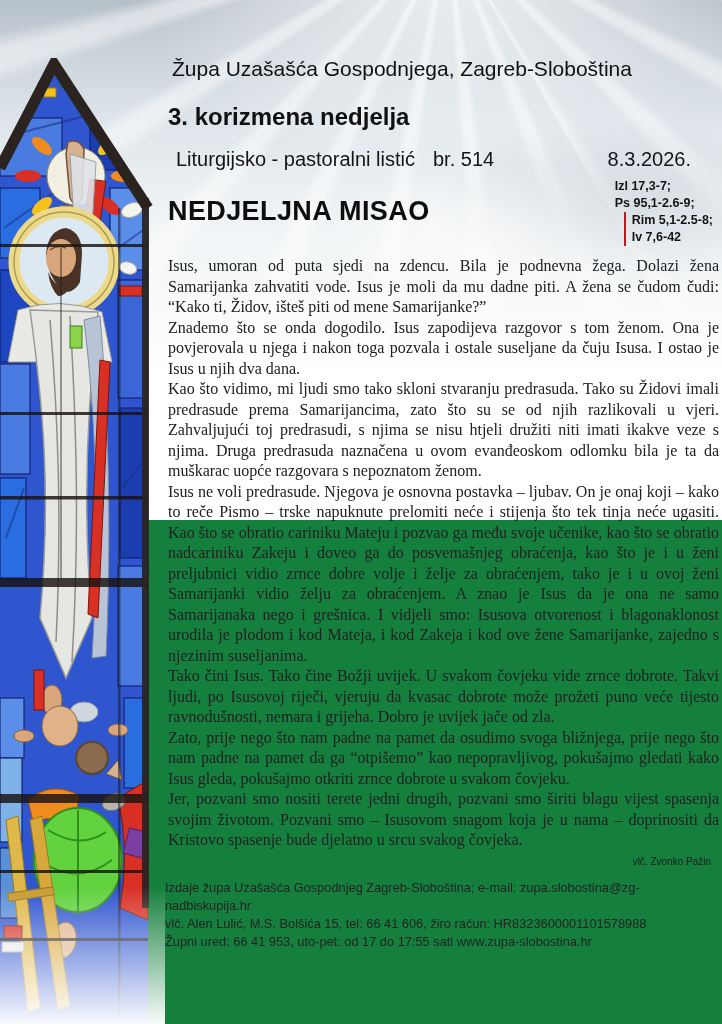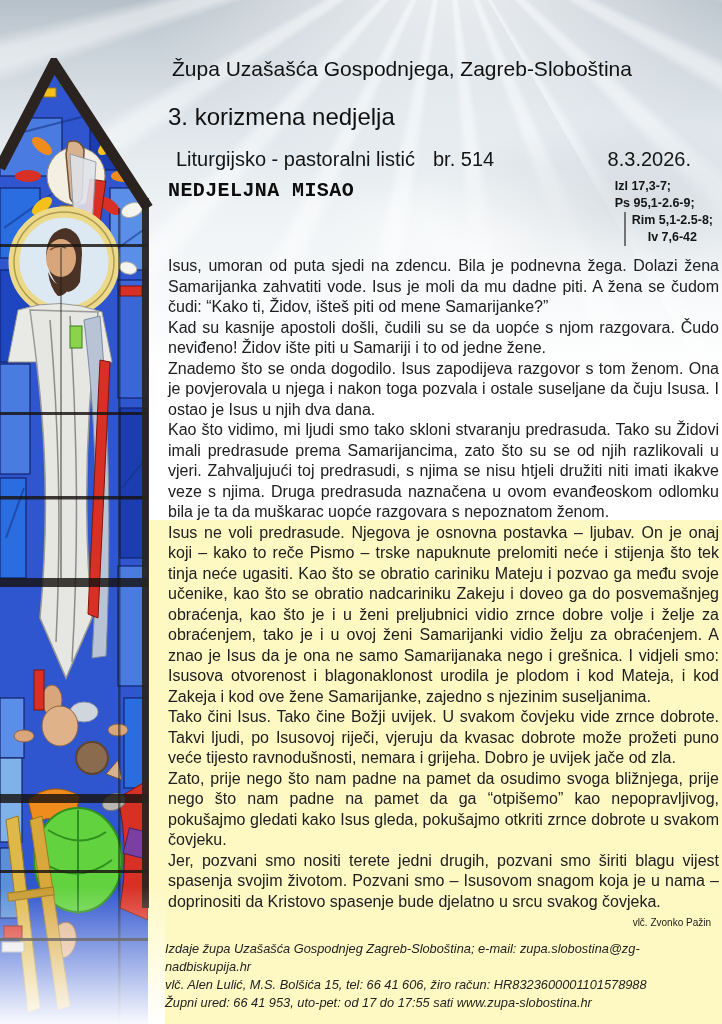--- a/index.html
+++ b/index.html
@@ -8,7 +8,7 @@
 
   .page {
     position:relative; width:722px; height:1024px; overflow:hidden;
-    background:#fef9c3;
+    background:#15803d;
   }
 
   

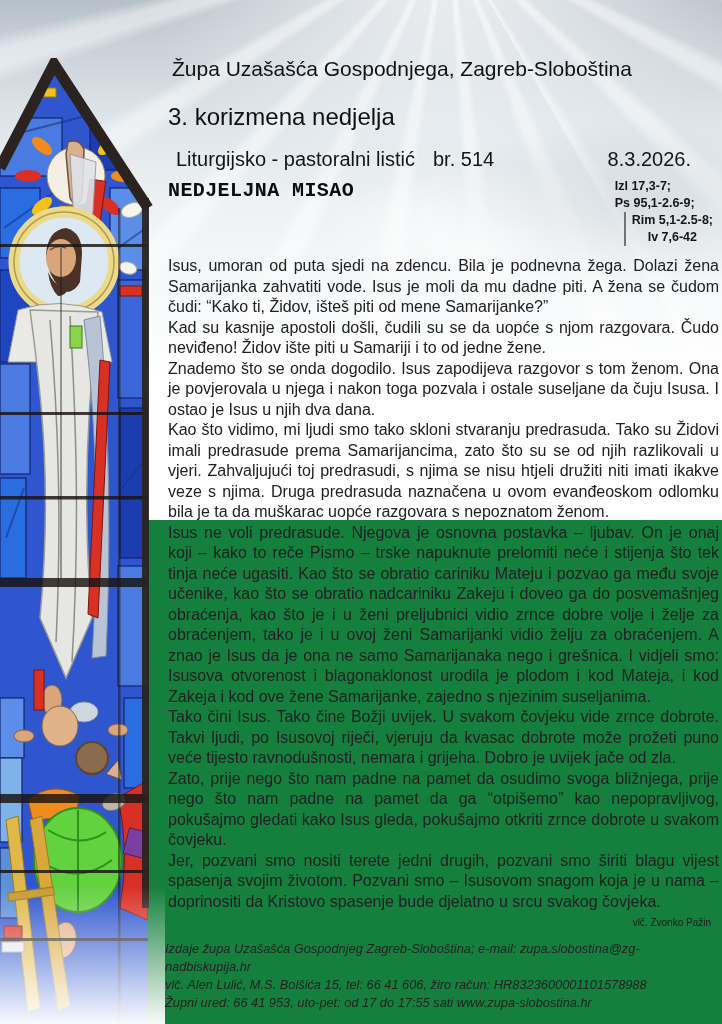--- a/index.html
+++ b/index.html
@@ -37,7 +37,7 @@
 
   .parish-title { font-size:21px; line-height:26px; padding-left:4px; color:#111; }
 
-  .sunday-title { margin-top:20px; font-size:24px; line-height:30px; font-weight:normal; color:#101010; }
+  .sunday-title { margin-top:20px; font-size:24px; line-height:30px; font-weight:bold; color:#101010; }
 
   .masthead-row { margin-top:14px; padding-left:8px; padding-right:28px;
     display:flex; align-items:flex-end; font-size:20px; line-height:26px; color:#151515; }

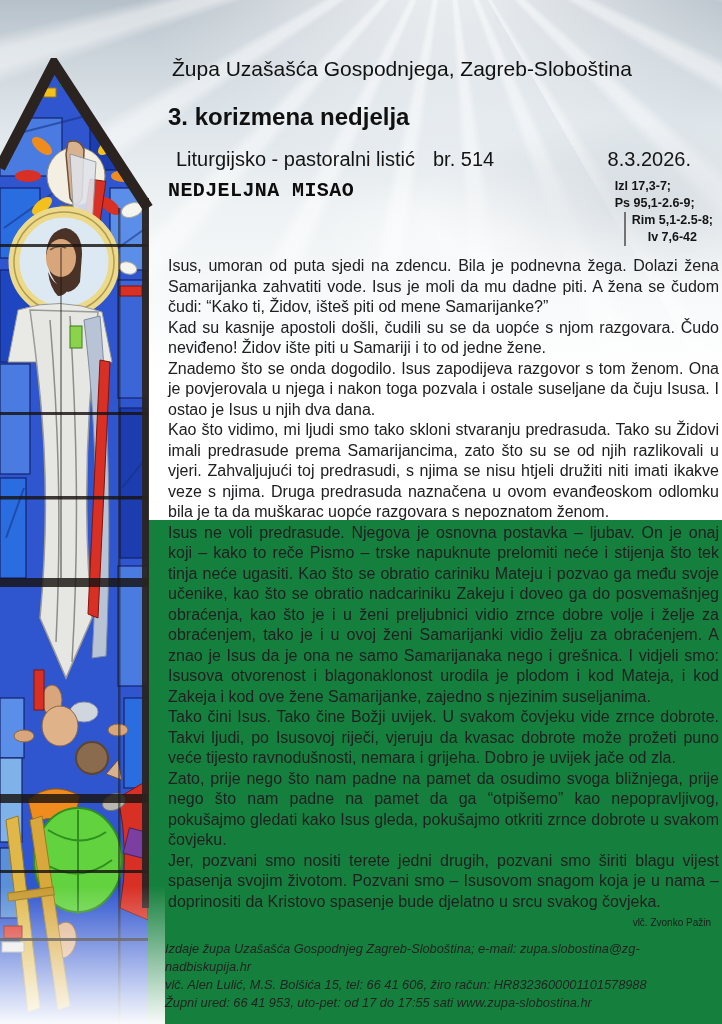--- a/index.html
+++ b/index.html
@@ -45,7 +45,7 @@
   .issue-date { margin-left:auto; }
 
   .section-row { margin-top:6px; display:flex; align-items:flex-start; }
-  .section-heading { font-size:20px; line-height:26px; font-weight:bold; letter-spacing:.4px; color:#0d0d0d; margin-top:0;font-family:Liberation Mono, monospace; }
+  .section-heading { font-size:27px; line-height:26px; font-weight:bold; letter-spacing:.4px; color:#0d0d0d; margin-top:20px; }
   .readings { margin-left:auto; margin-right:6px; display:flex; font-size:12.5px; font-weight:bold; line-height:17px; color:#141414;flex-direction:column; }
   .readings-col2 { border-left:2px solid #737373; padding-left:6px; margin-left:9px;text-align:center; }
 

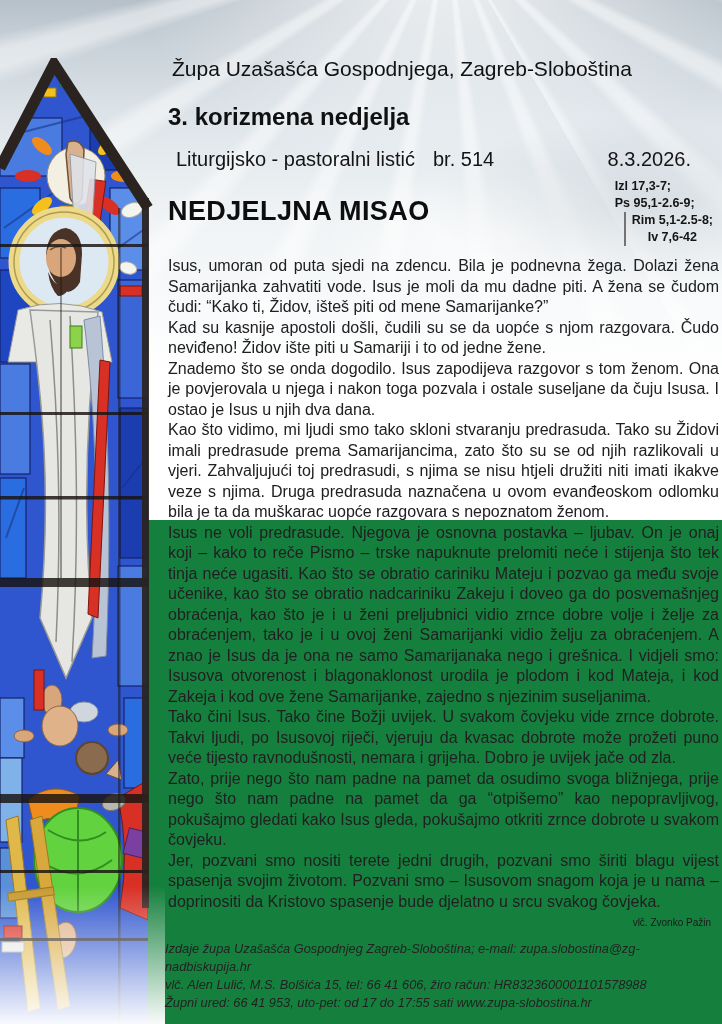--- a/index.html
+++ b/index.html
@@ -47,7 +47,7 @@
   .section-row { margin-top:6px; display:flex; align-items:flex-start; }
   .section-heading { font-size:27px; line-height:26px; font-weight:bold; letter-spacing:.4px; color:#0d0d0d; margin-top:20px; }
   .readings { margin-left:auto; margin-right:6px; display:flex; font-size:12.5px; font-weight:bold; line-height:17px; color:#141414;flex-direction:column; }
-  .readings-col2 { border-left:2px solid #737373; padding-left:6px; margin-left:9px;text-align:center; }
+  .readings-col2 { border-left:2px solid #b91c1c; padding-left:6px; margin-left:9px; }
 
   .article { margin-top:10px; }
   .article p {

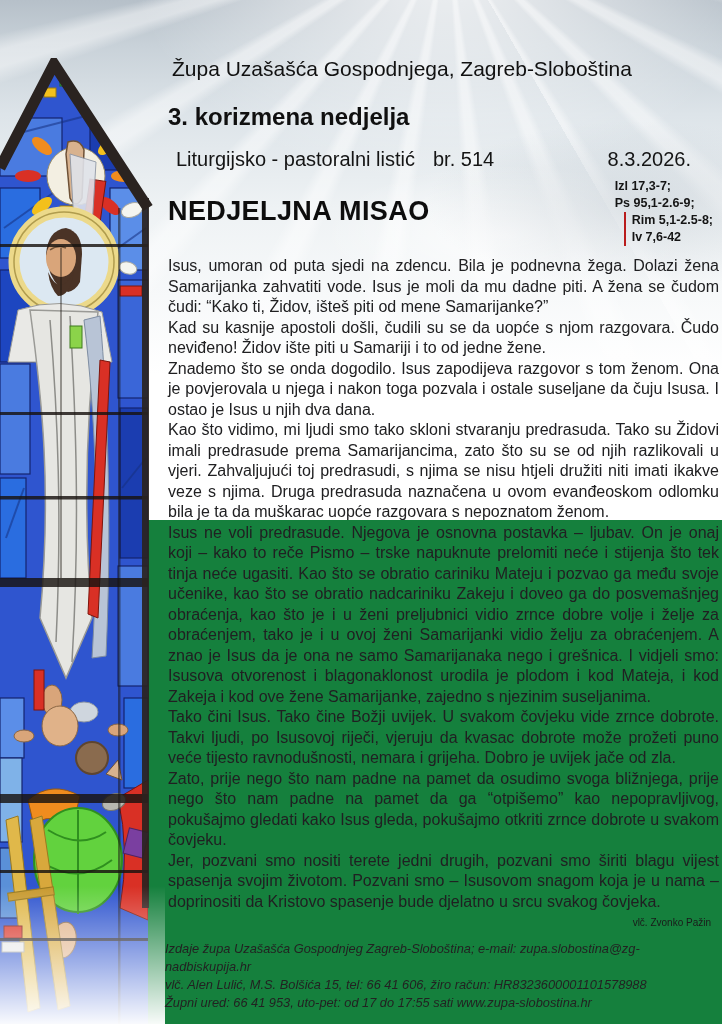--- a/index.html
+++ b/index.html
@@ -49,7 +49,7 @@
   .readings { margin-left:auto; margin-right:6px; display:flex; font-size:12.5px; font-weight:bold; line-height:17px; color:#141414;flex-direction:column; }
   .readings-col2 { border-left:2px solid #b91c1c; padding-left:6px; margin-left:9px; }
 
-  .article { margin-top:10px; }
+  .article { margin-top:10px;font-family:Liberation Serif, serif; }
   .article p {
     font-size:16px; line-height:20.5px; text-align:justify; color:#202022;
   }

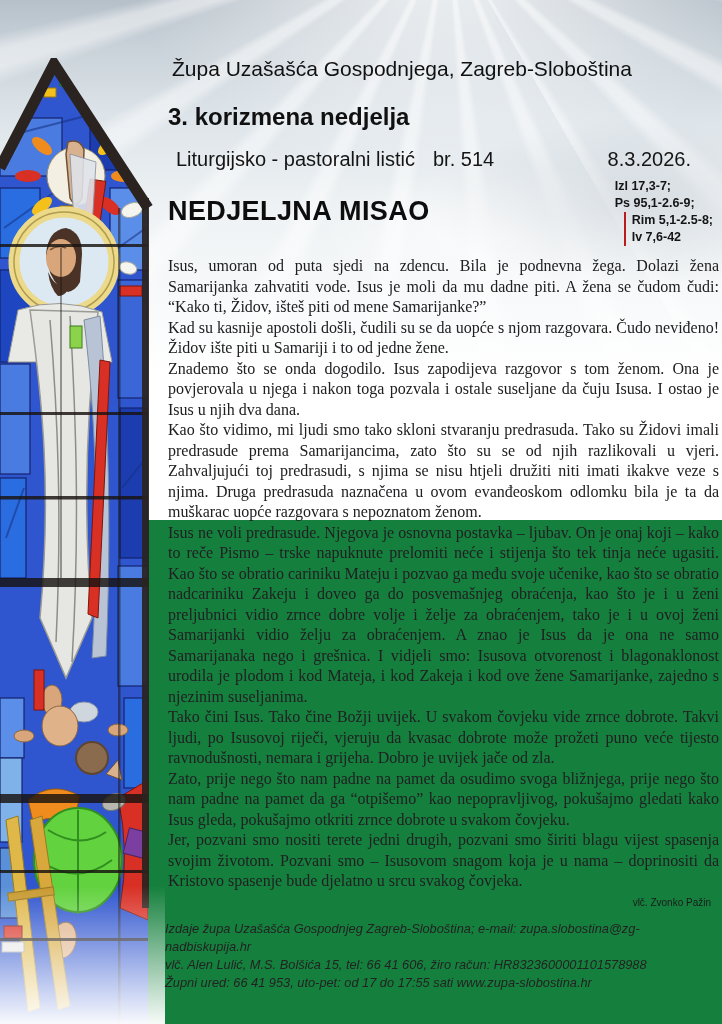--- a/index.html
+++ b/index.html
@@ -226,7 +226,6 @@
 
     <div class="article">
       <p>Isus, umoran od puta sjedi na zdencu. Bila je podnevna žega. Dolazi žena Samarijanka zahvatiti vode. Isus je moli da mu dadne piti. A žena se čudom čudi: “Kako ti, Židov, išteš piti od mene Samarijanke?”</p>
-      <p>Kad su kasnije apostoli došli, čudili su se da uopće s njom razgovara. Čudo neviđeno! Židov ište piti u Samariji i to od jedne žene.</p>
       <p>Znademo što se onda dogodilo. Isus zapodijeva razgovor s tom ženom. Ona je povjerovala u njega i nakon toga pozvala i ostale suseljane da čuju Isusa. I ostao je Isus u njih dva dana.</p>
       <p>Kao što vidimo, mi ljudi smo tako skloni stvaranju predrasuda. Tako su Židovi imali predrasude prema Samarijancima, zato što su se od njih razlikovali u vjeri. Zahvaljujući toj predrasudi, s njima se nisu htjeli družiti niti imati ikakve veze s njima. Druga predrasuda naznačena u ovom evanđeoskom odlomku bila je ta da muškarac uopće razgovara s nepoznatom ženom.</p>
       <p>Isus ne voli predrasude. Njegova je osnovna postavka – ljubav. On je onaj koji – kako to reče Pismo – trske napuknute prelomiti neće i stijenja što tek tinja neće ugasiti. Kao što se obratio cariniku Mateju i pozvao ga među svoje učenike, kao što se obratio nadcariniku Zakeju i doveo ga do posvemašnjeg obraćenja, kao što je i u ženi preljubnici vidio zrnce dobre volje i želje za obraćenjem, tako je i u ovoj ženi Samarijanki vidio želju za obraćenjem. A znao je Isus da je ona ne samo Samarijanaka nego i grešnica. I vidjeli smo: Isusova otvorenost i blagonaklonost urodila je plodom i kod Mateja, i kod Zakeja i kod ove žene Samarijanke, zajedno s njezinim suseljanima.</p>

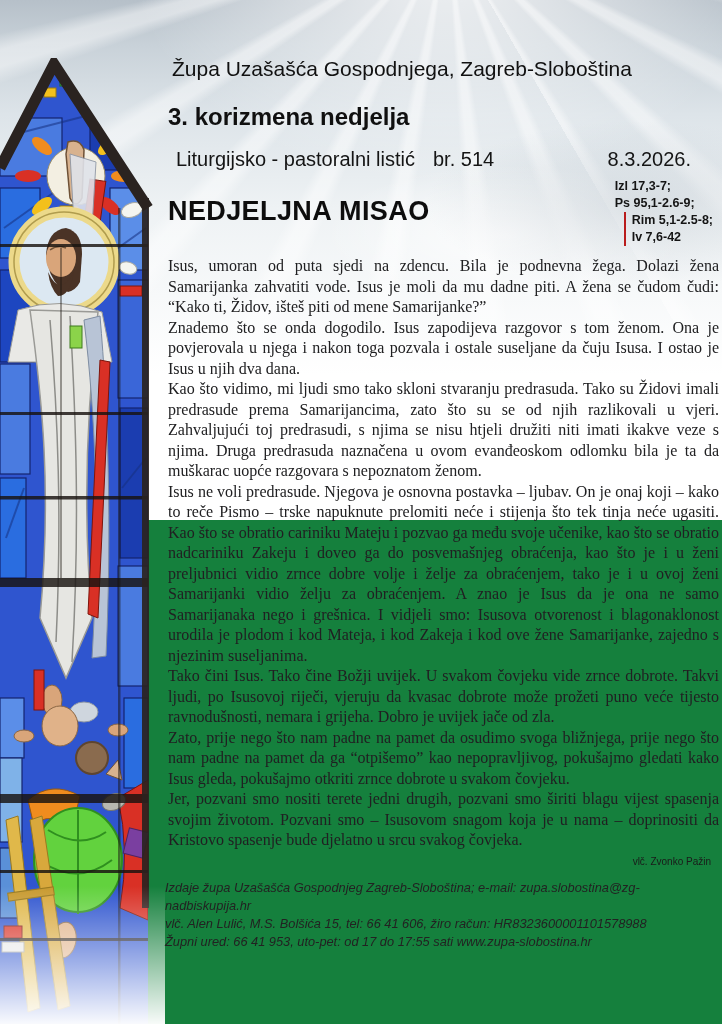--- a/index.html
+++ b/index.html
@@ -56,7 +56,7 @@
 
   .signature { margin-top:2px; text-align:right; padding-right:8px; font-size:10px; line-height:18px; color:#1a1a1a; }
 
-  .footer { margin-top:8px; margin-left:-3px; font-size:12.8px; line-height:18px; color:#222;font-style:italic; }
+  .footer { margin-top:8px; margin-left:-3px; font-size:12.8px; line-height:18px; color:#222; }
 </style>
 </head>
 <body>

